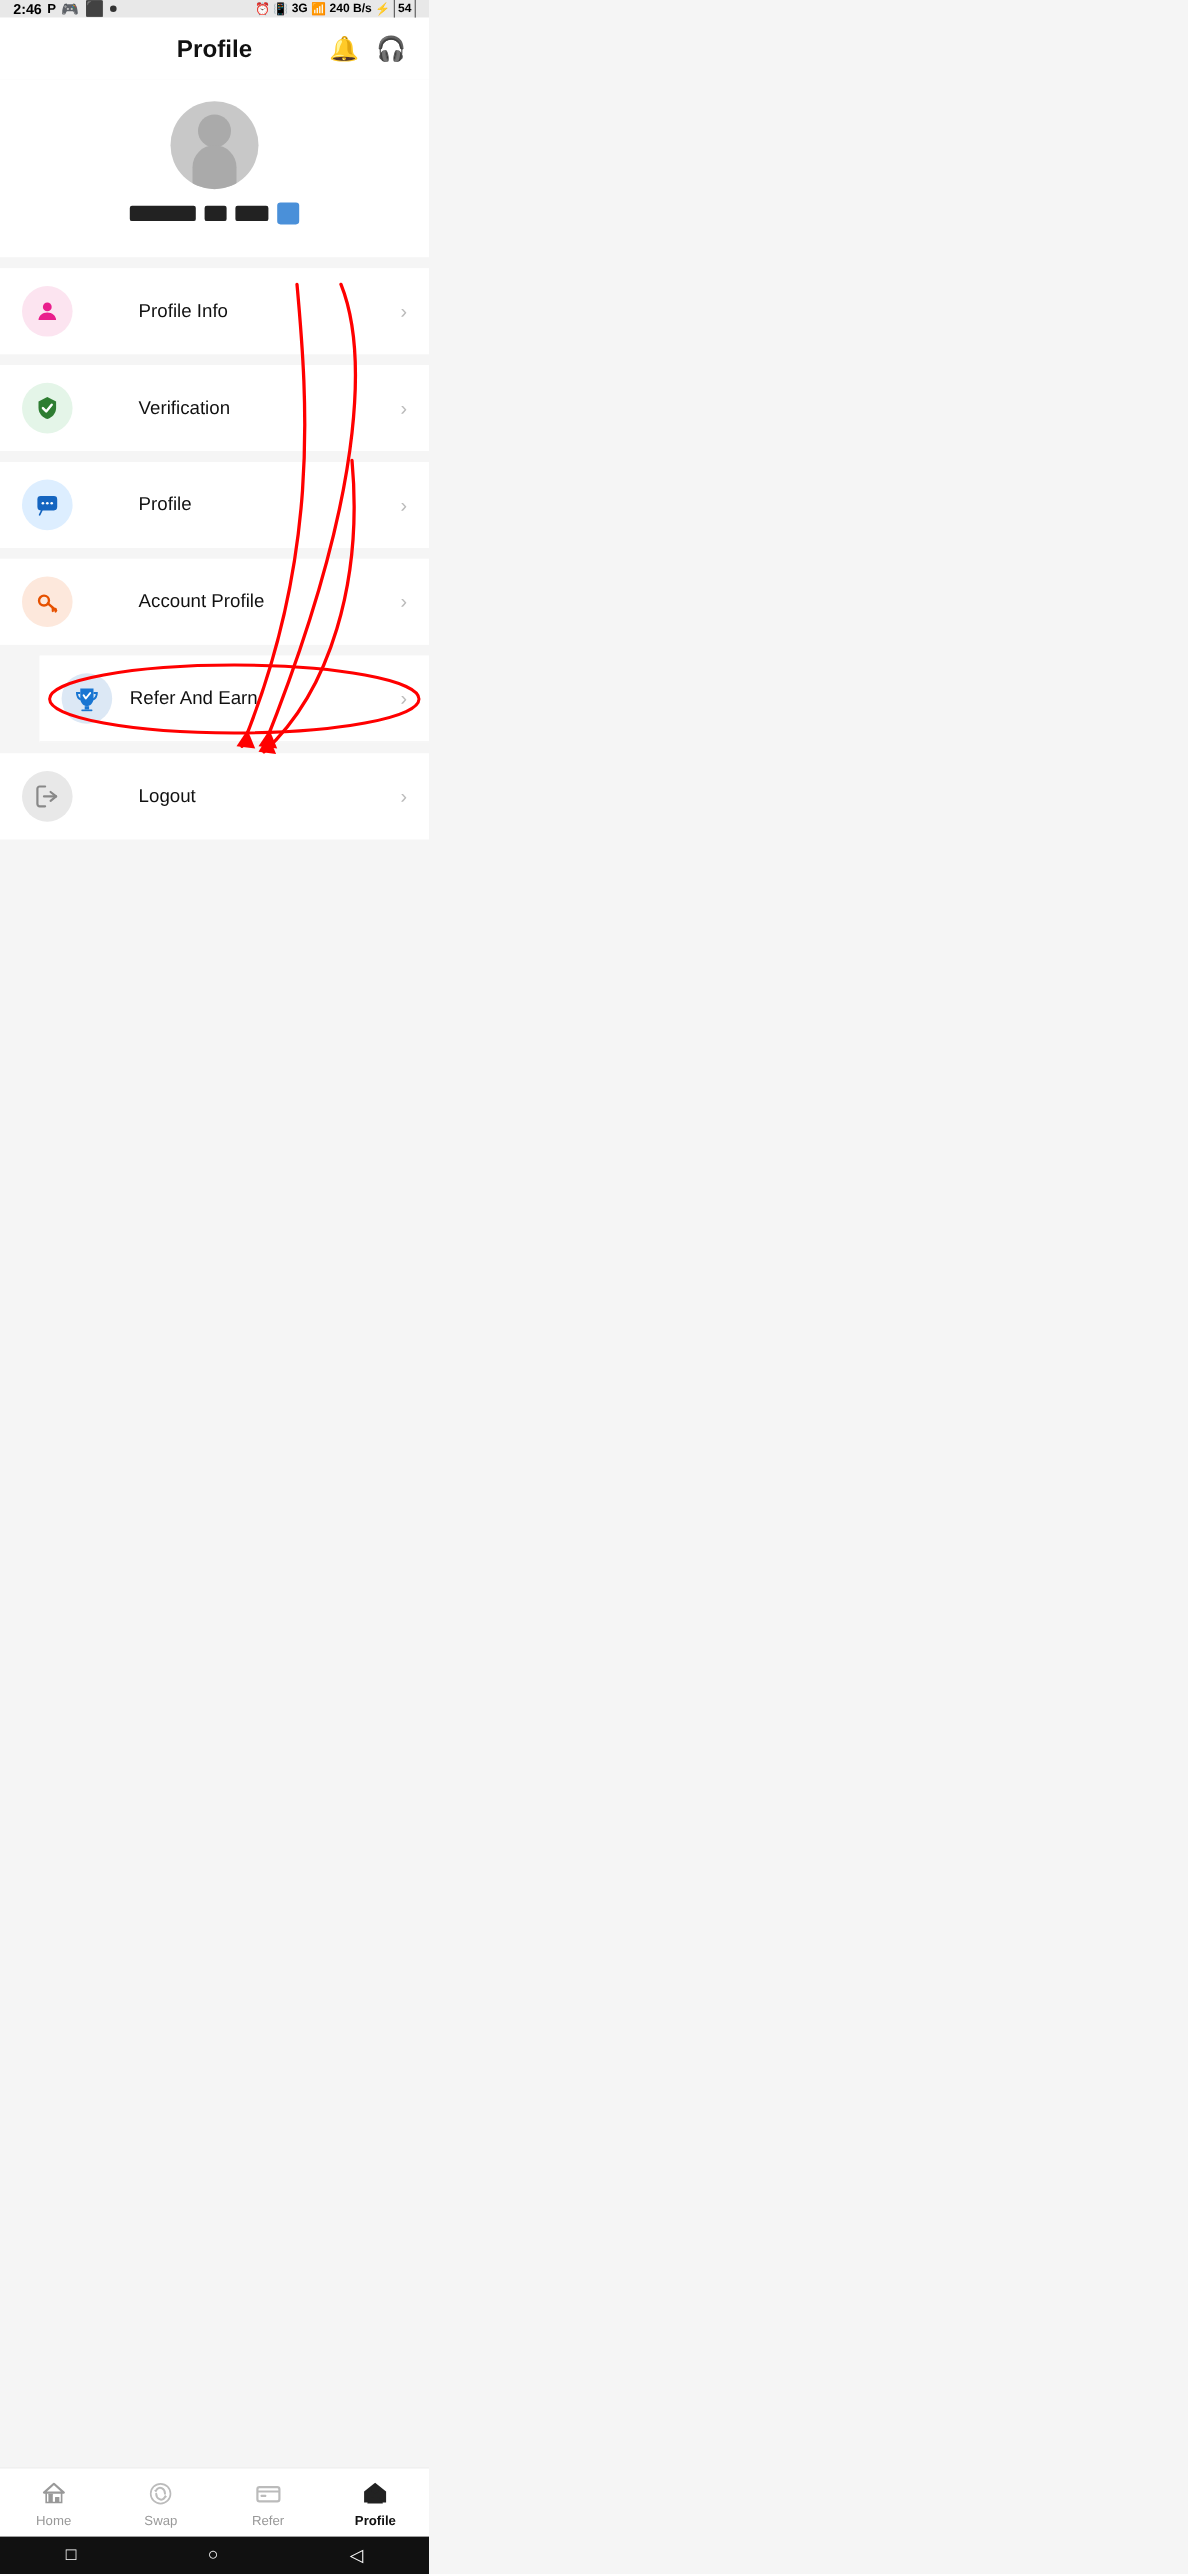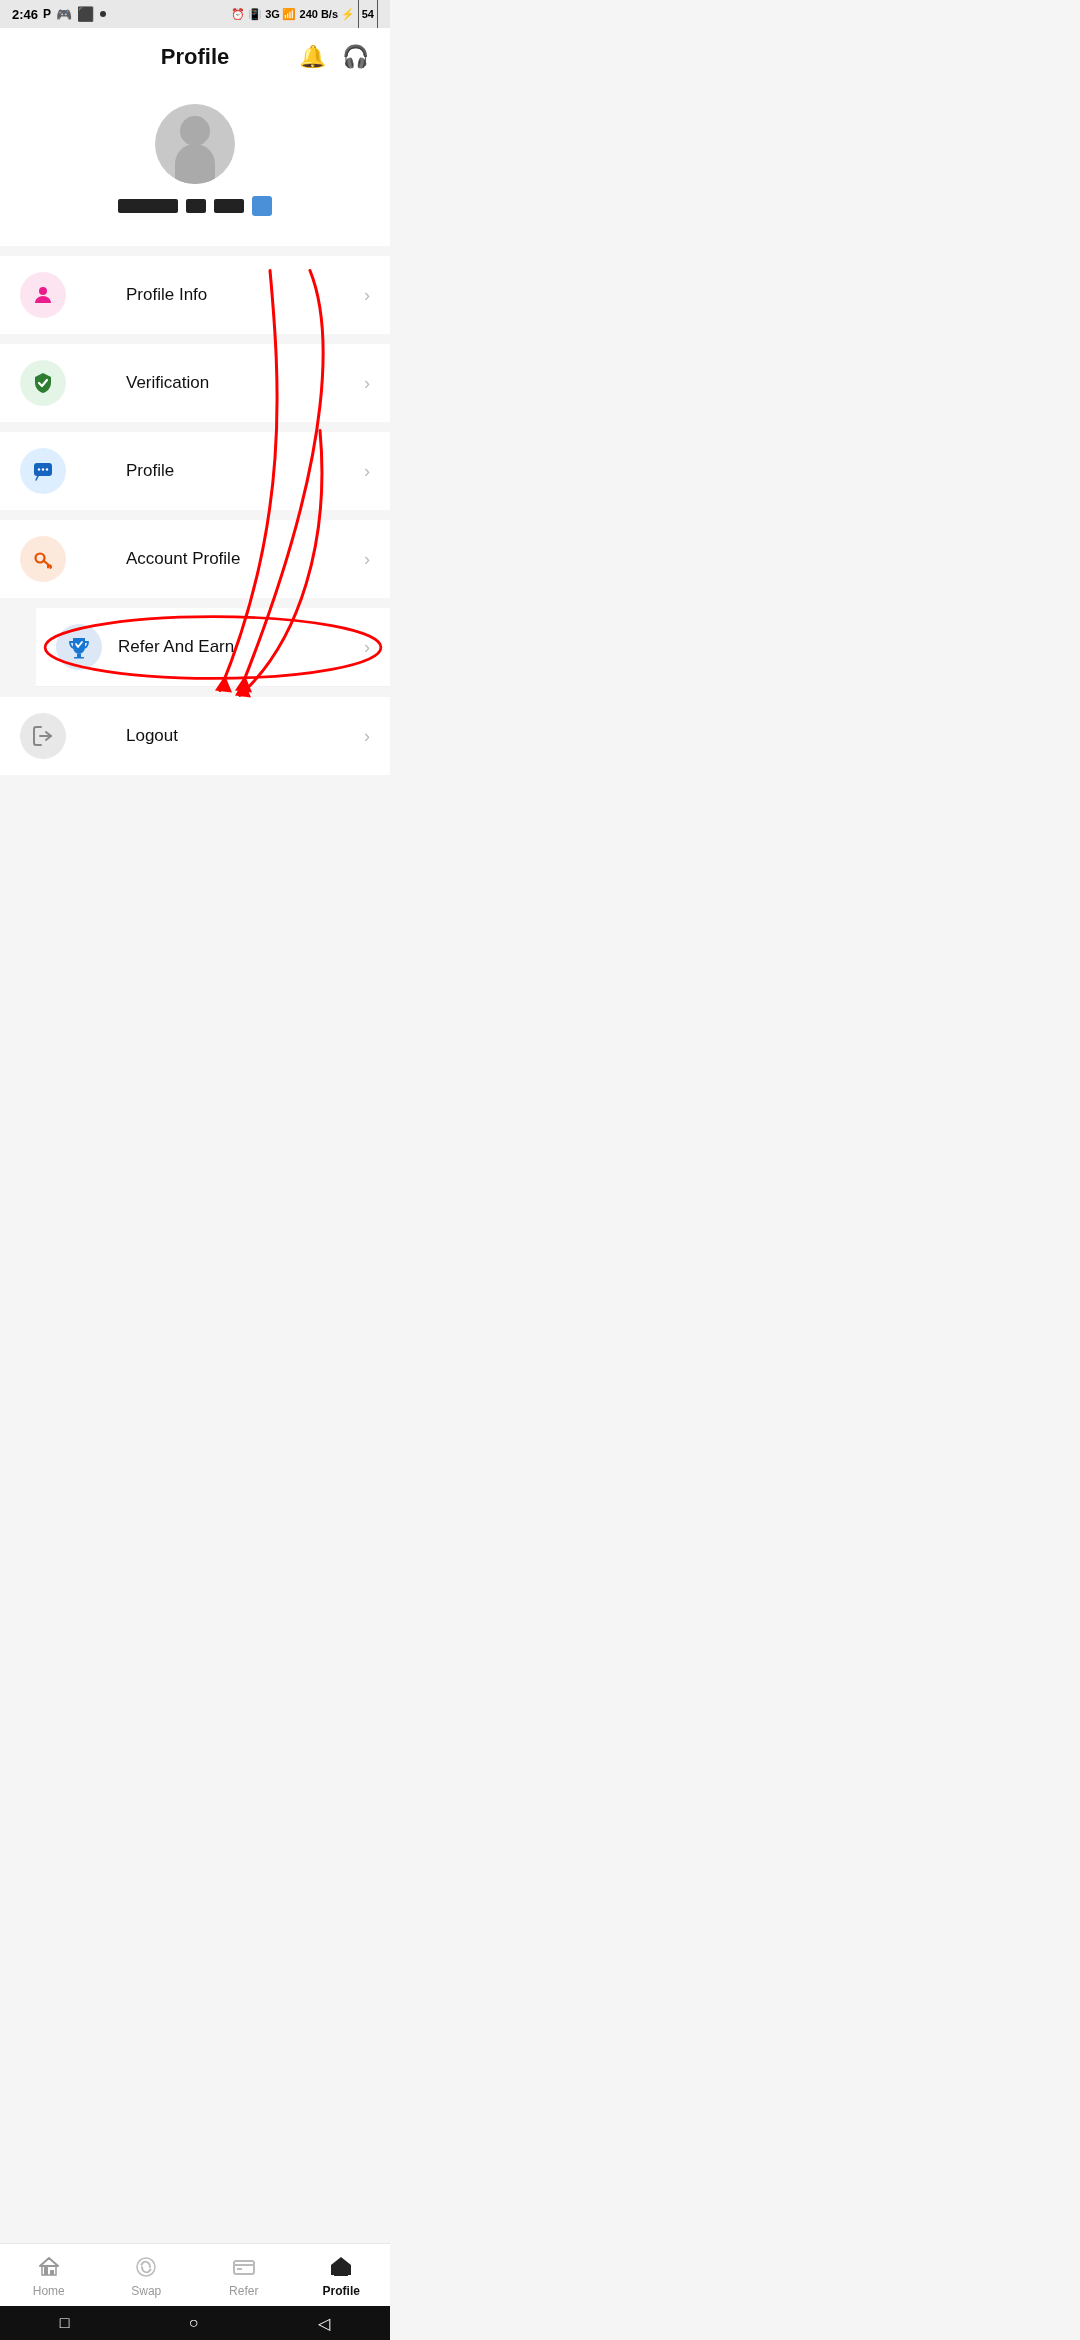--- a/index.html
+++ b/index.html
@@ -16,7 +16,7 @@
     
     .status-bar {
       background: #e8e8e8;
-      height: 28px;
+      height: 16px;
       display: flex;
       align-items: center;
       justify-content: space-between;

